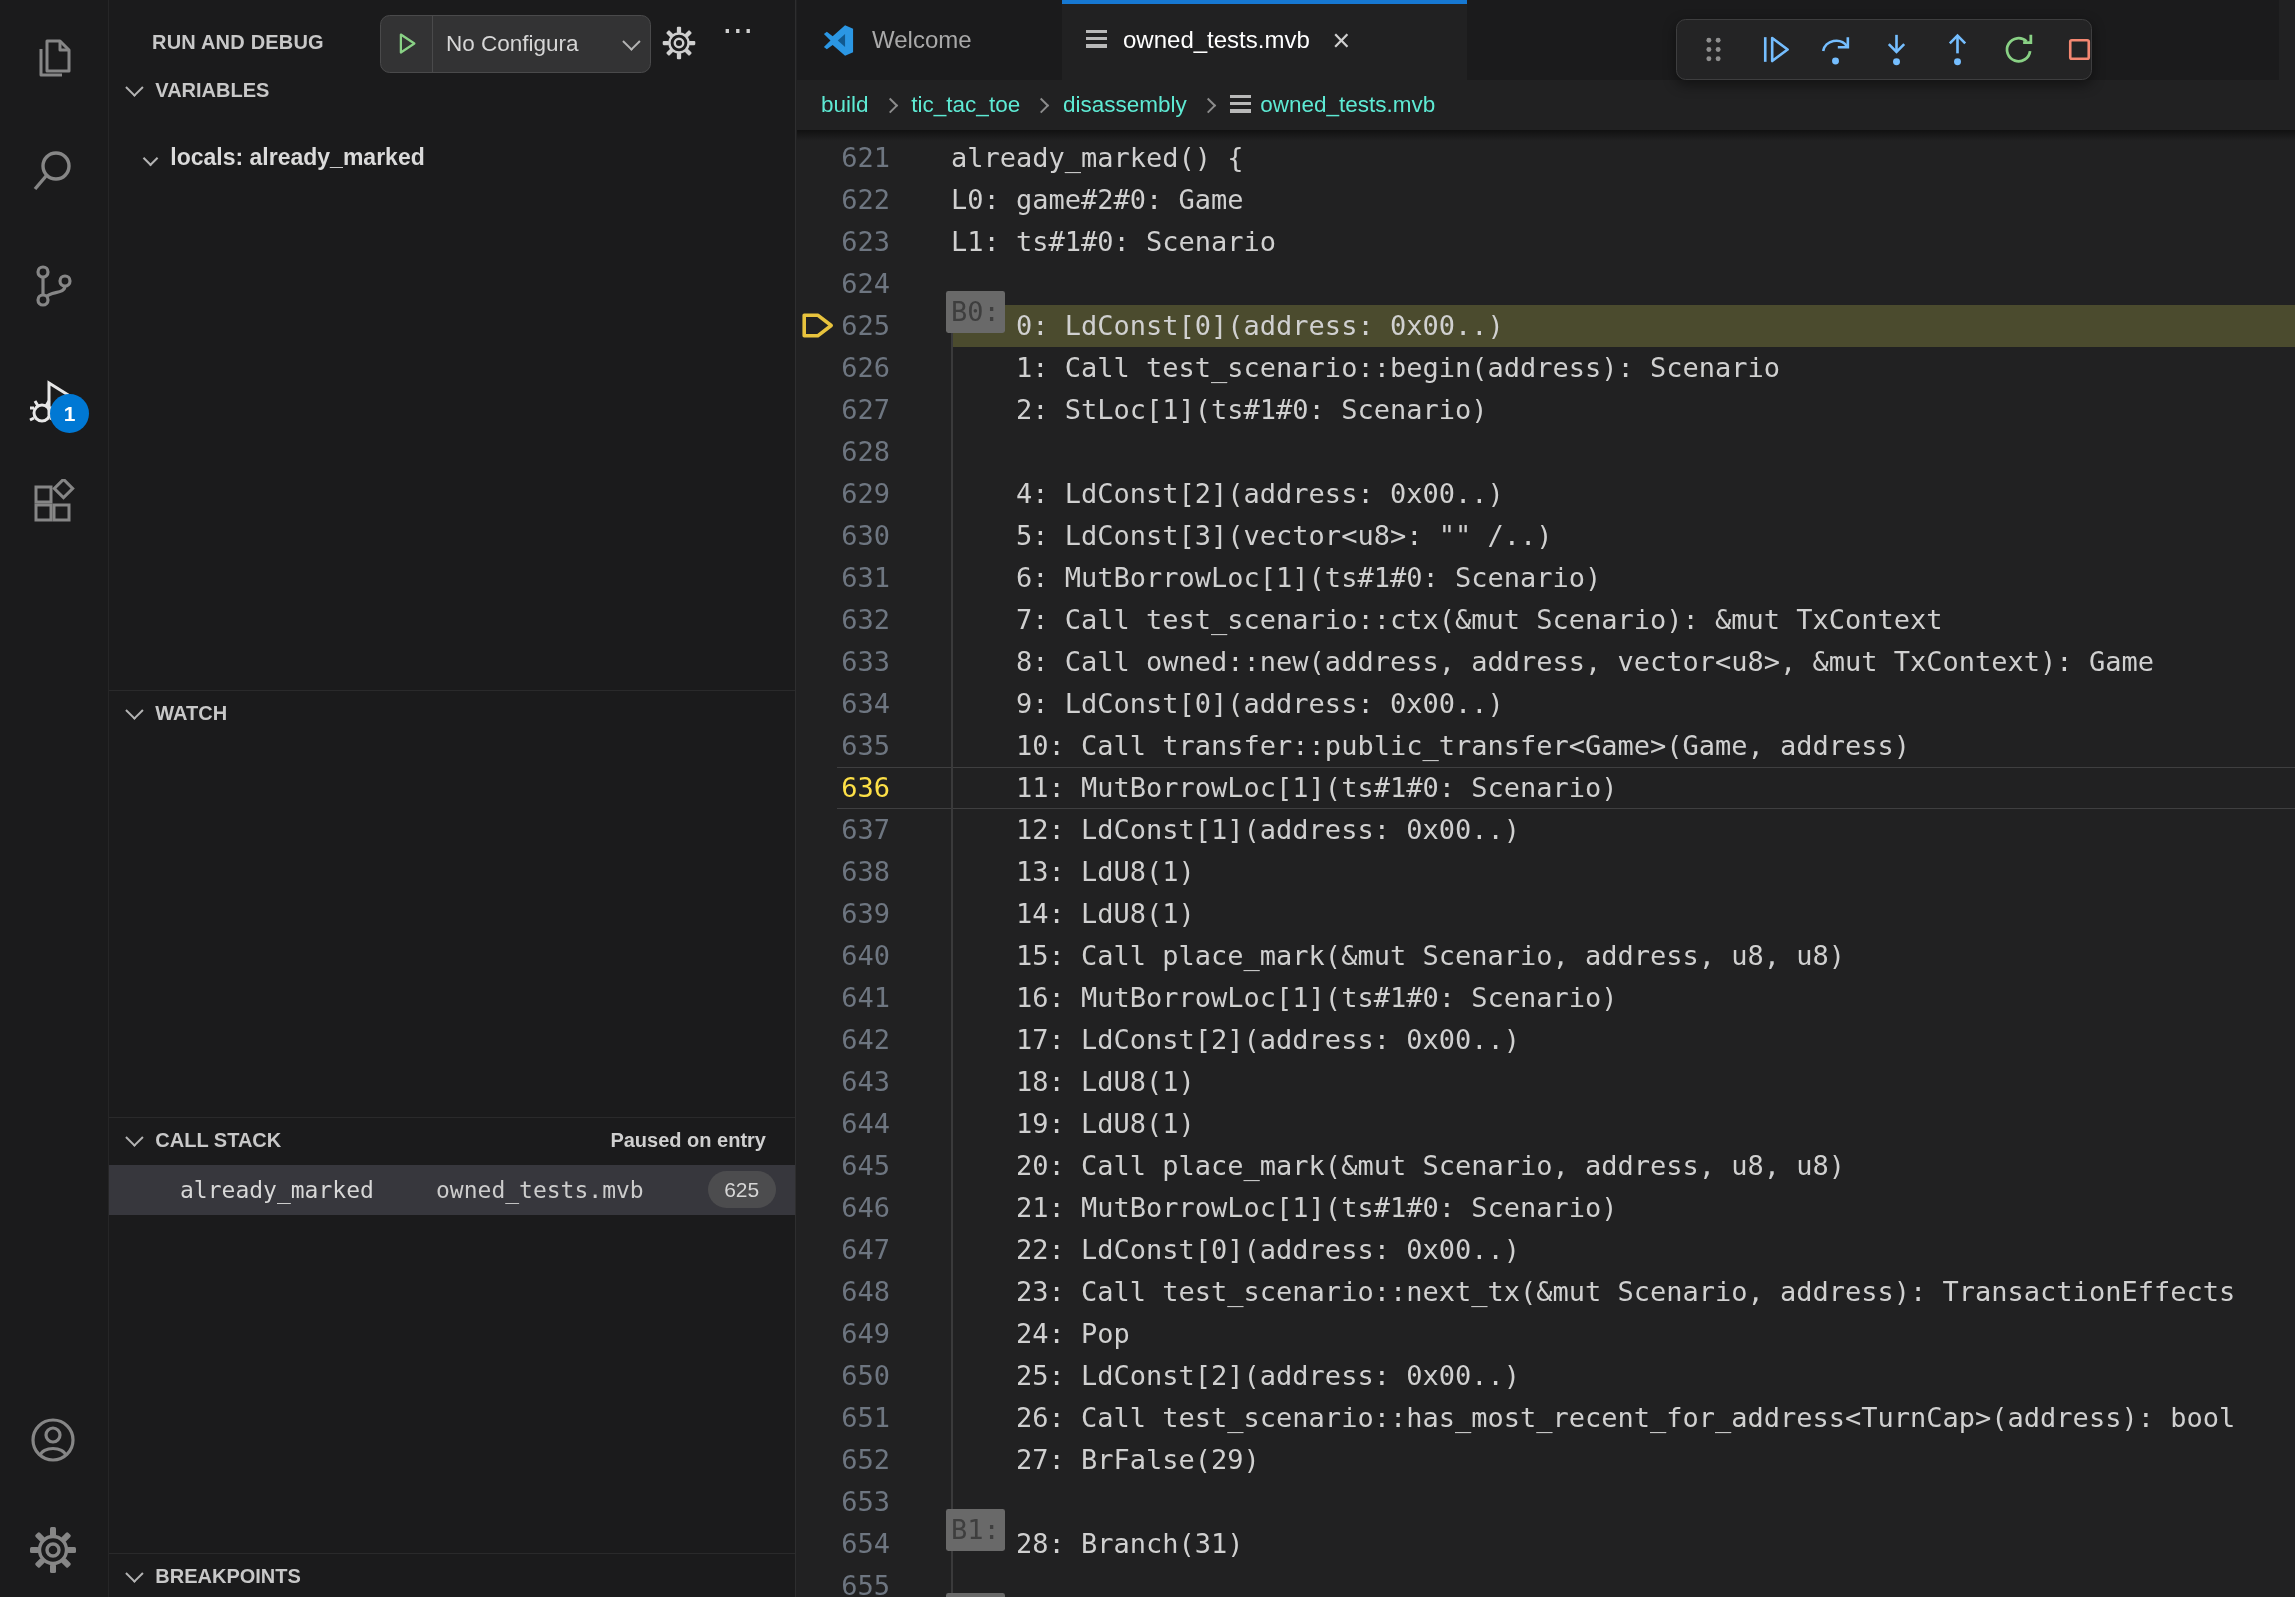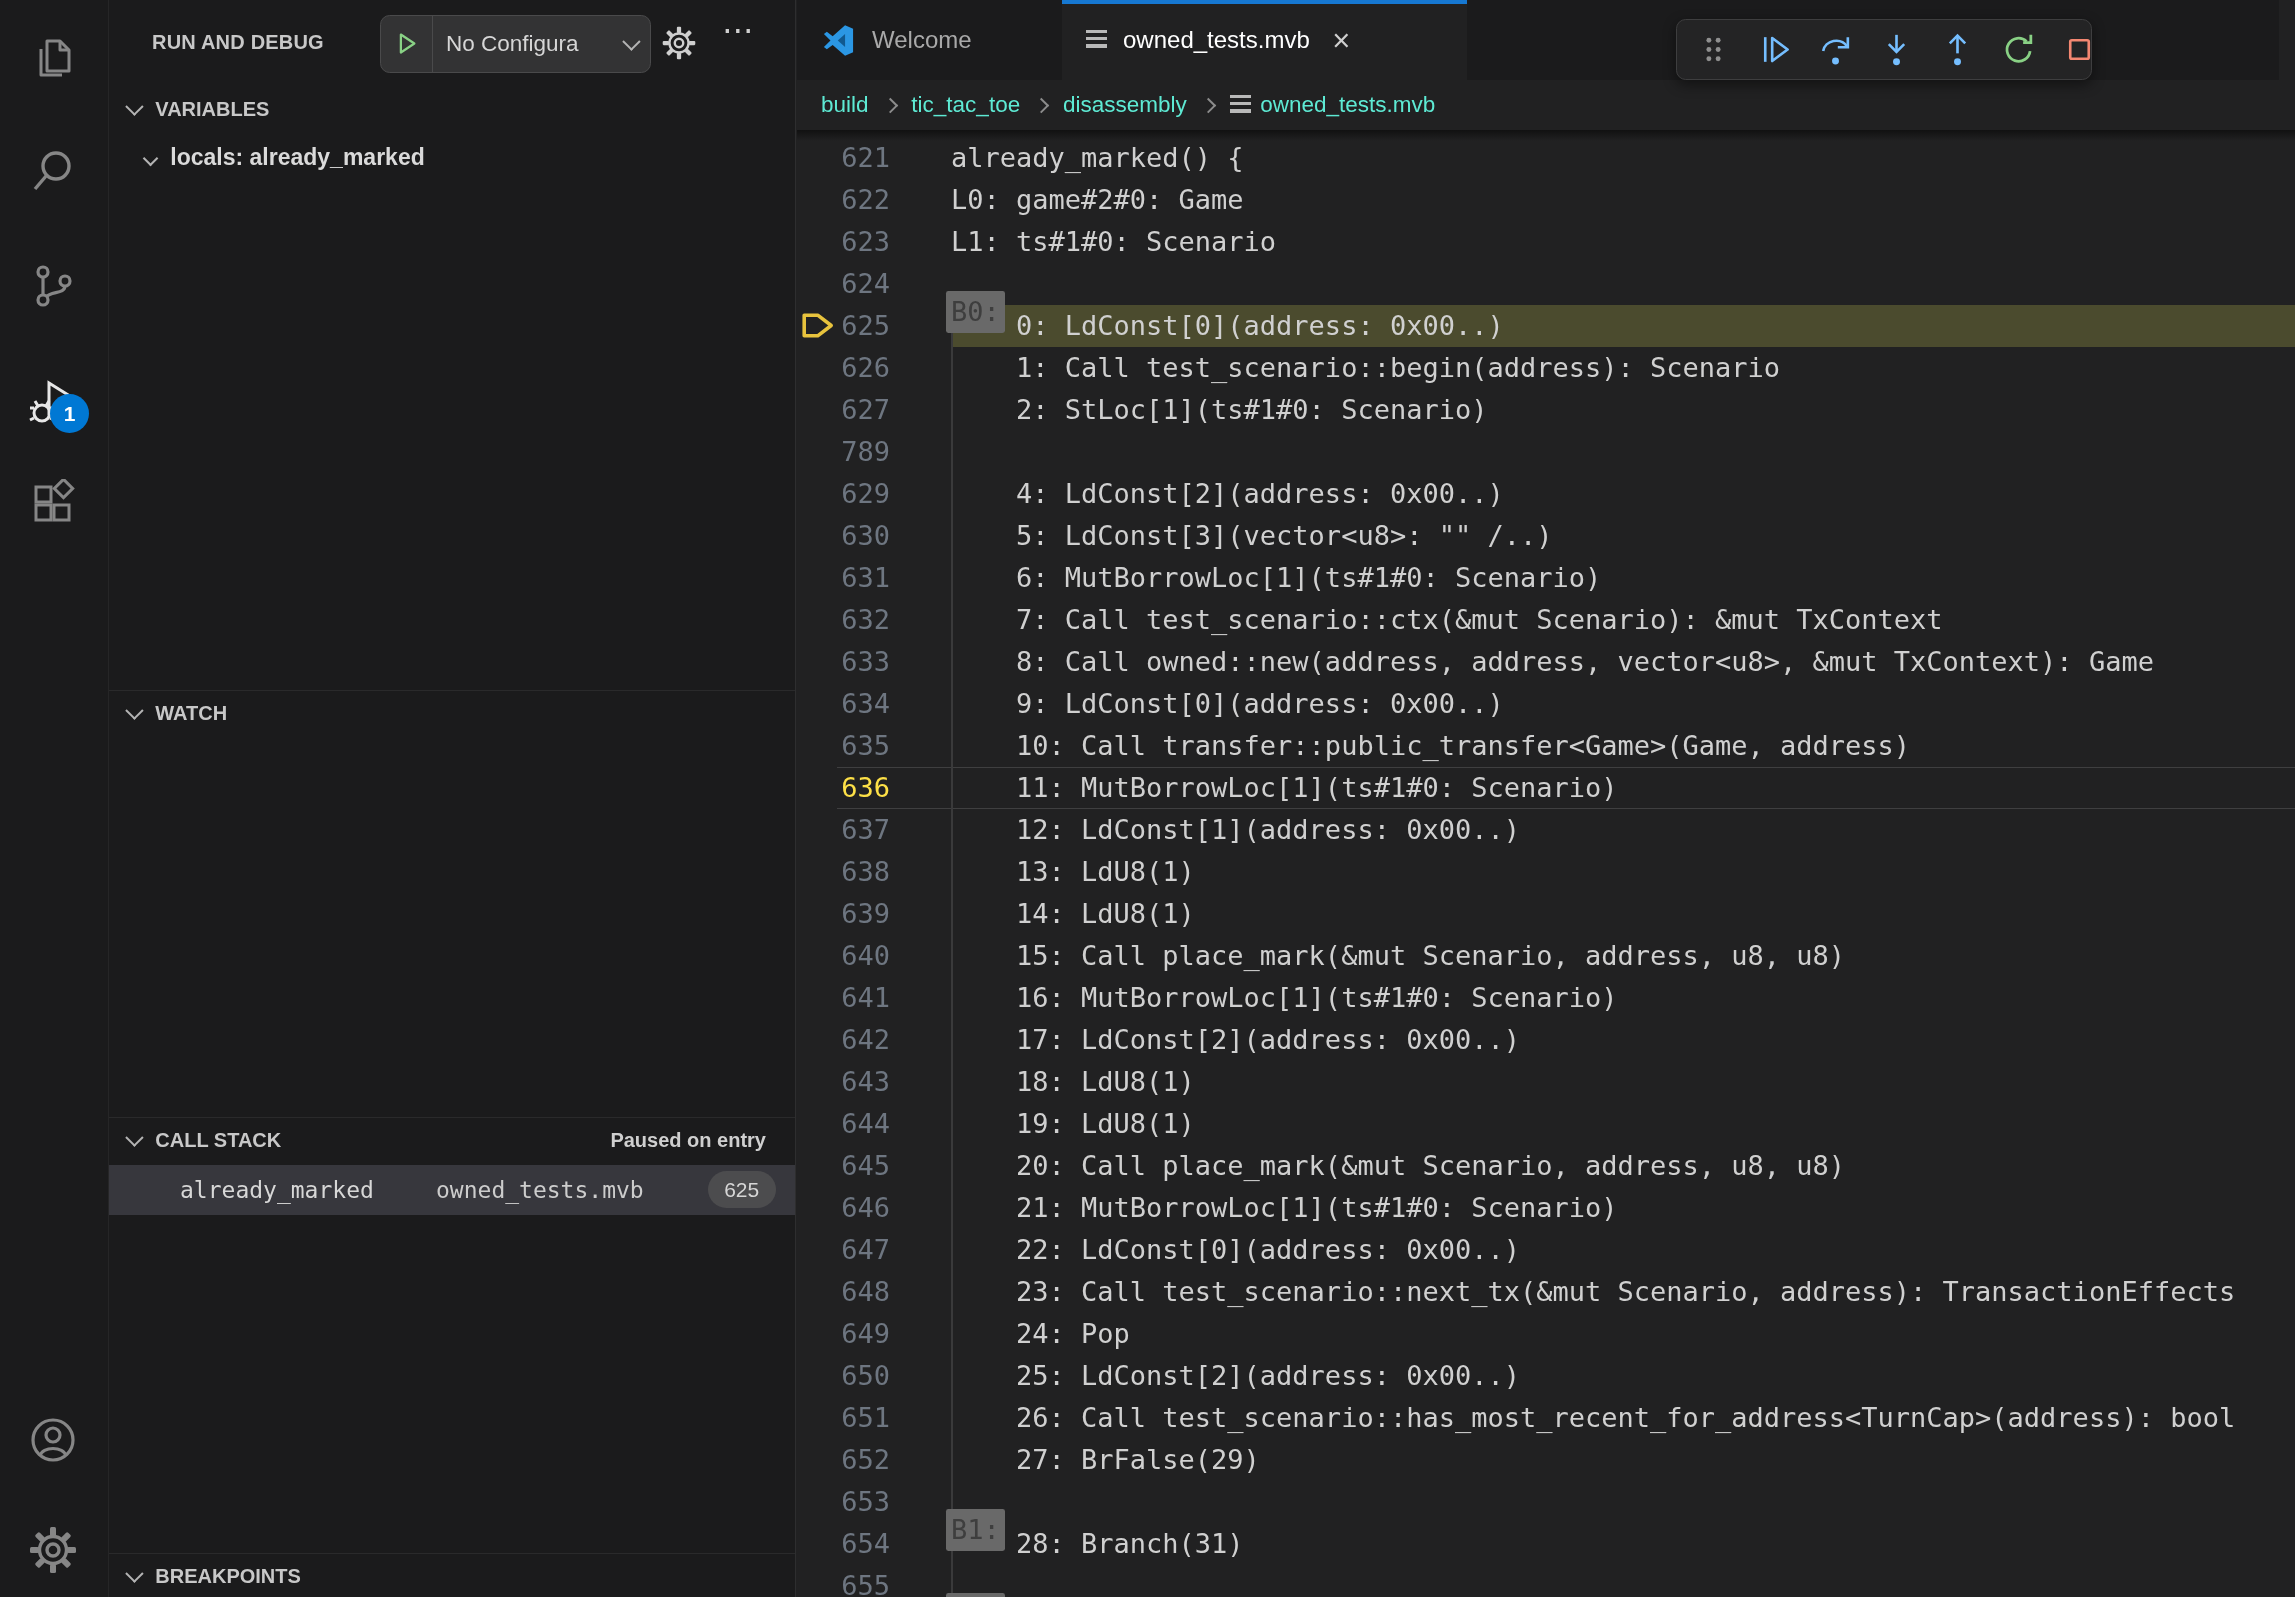--- a/index.html
+++ b/index.html
@@ -268,7 +268,7 @@
       <div class="sb-more">⋯</div>
     </div>
 
-    <div class="sb-header" style="top:87px"><span class="chev"></span><span>VARIABLES</span></div>
+    <div class="sb-header" style="top:68px"><span class="chev"></span><span>VARIABLES</span></div>
     <div class="sb-row" style="top:135px"><span class="chev small"></span><span>locals: already_marked</span></div>
 
     <div class="sb-header sb-divider" style="top:690px"><span class="chev"></span><span>WATCH</span></div>

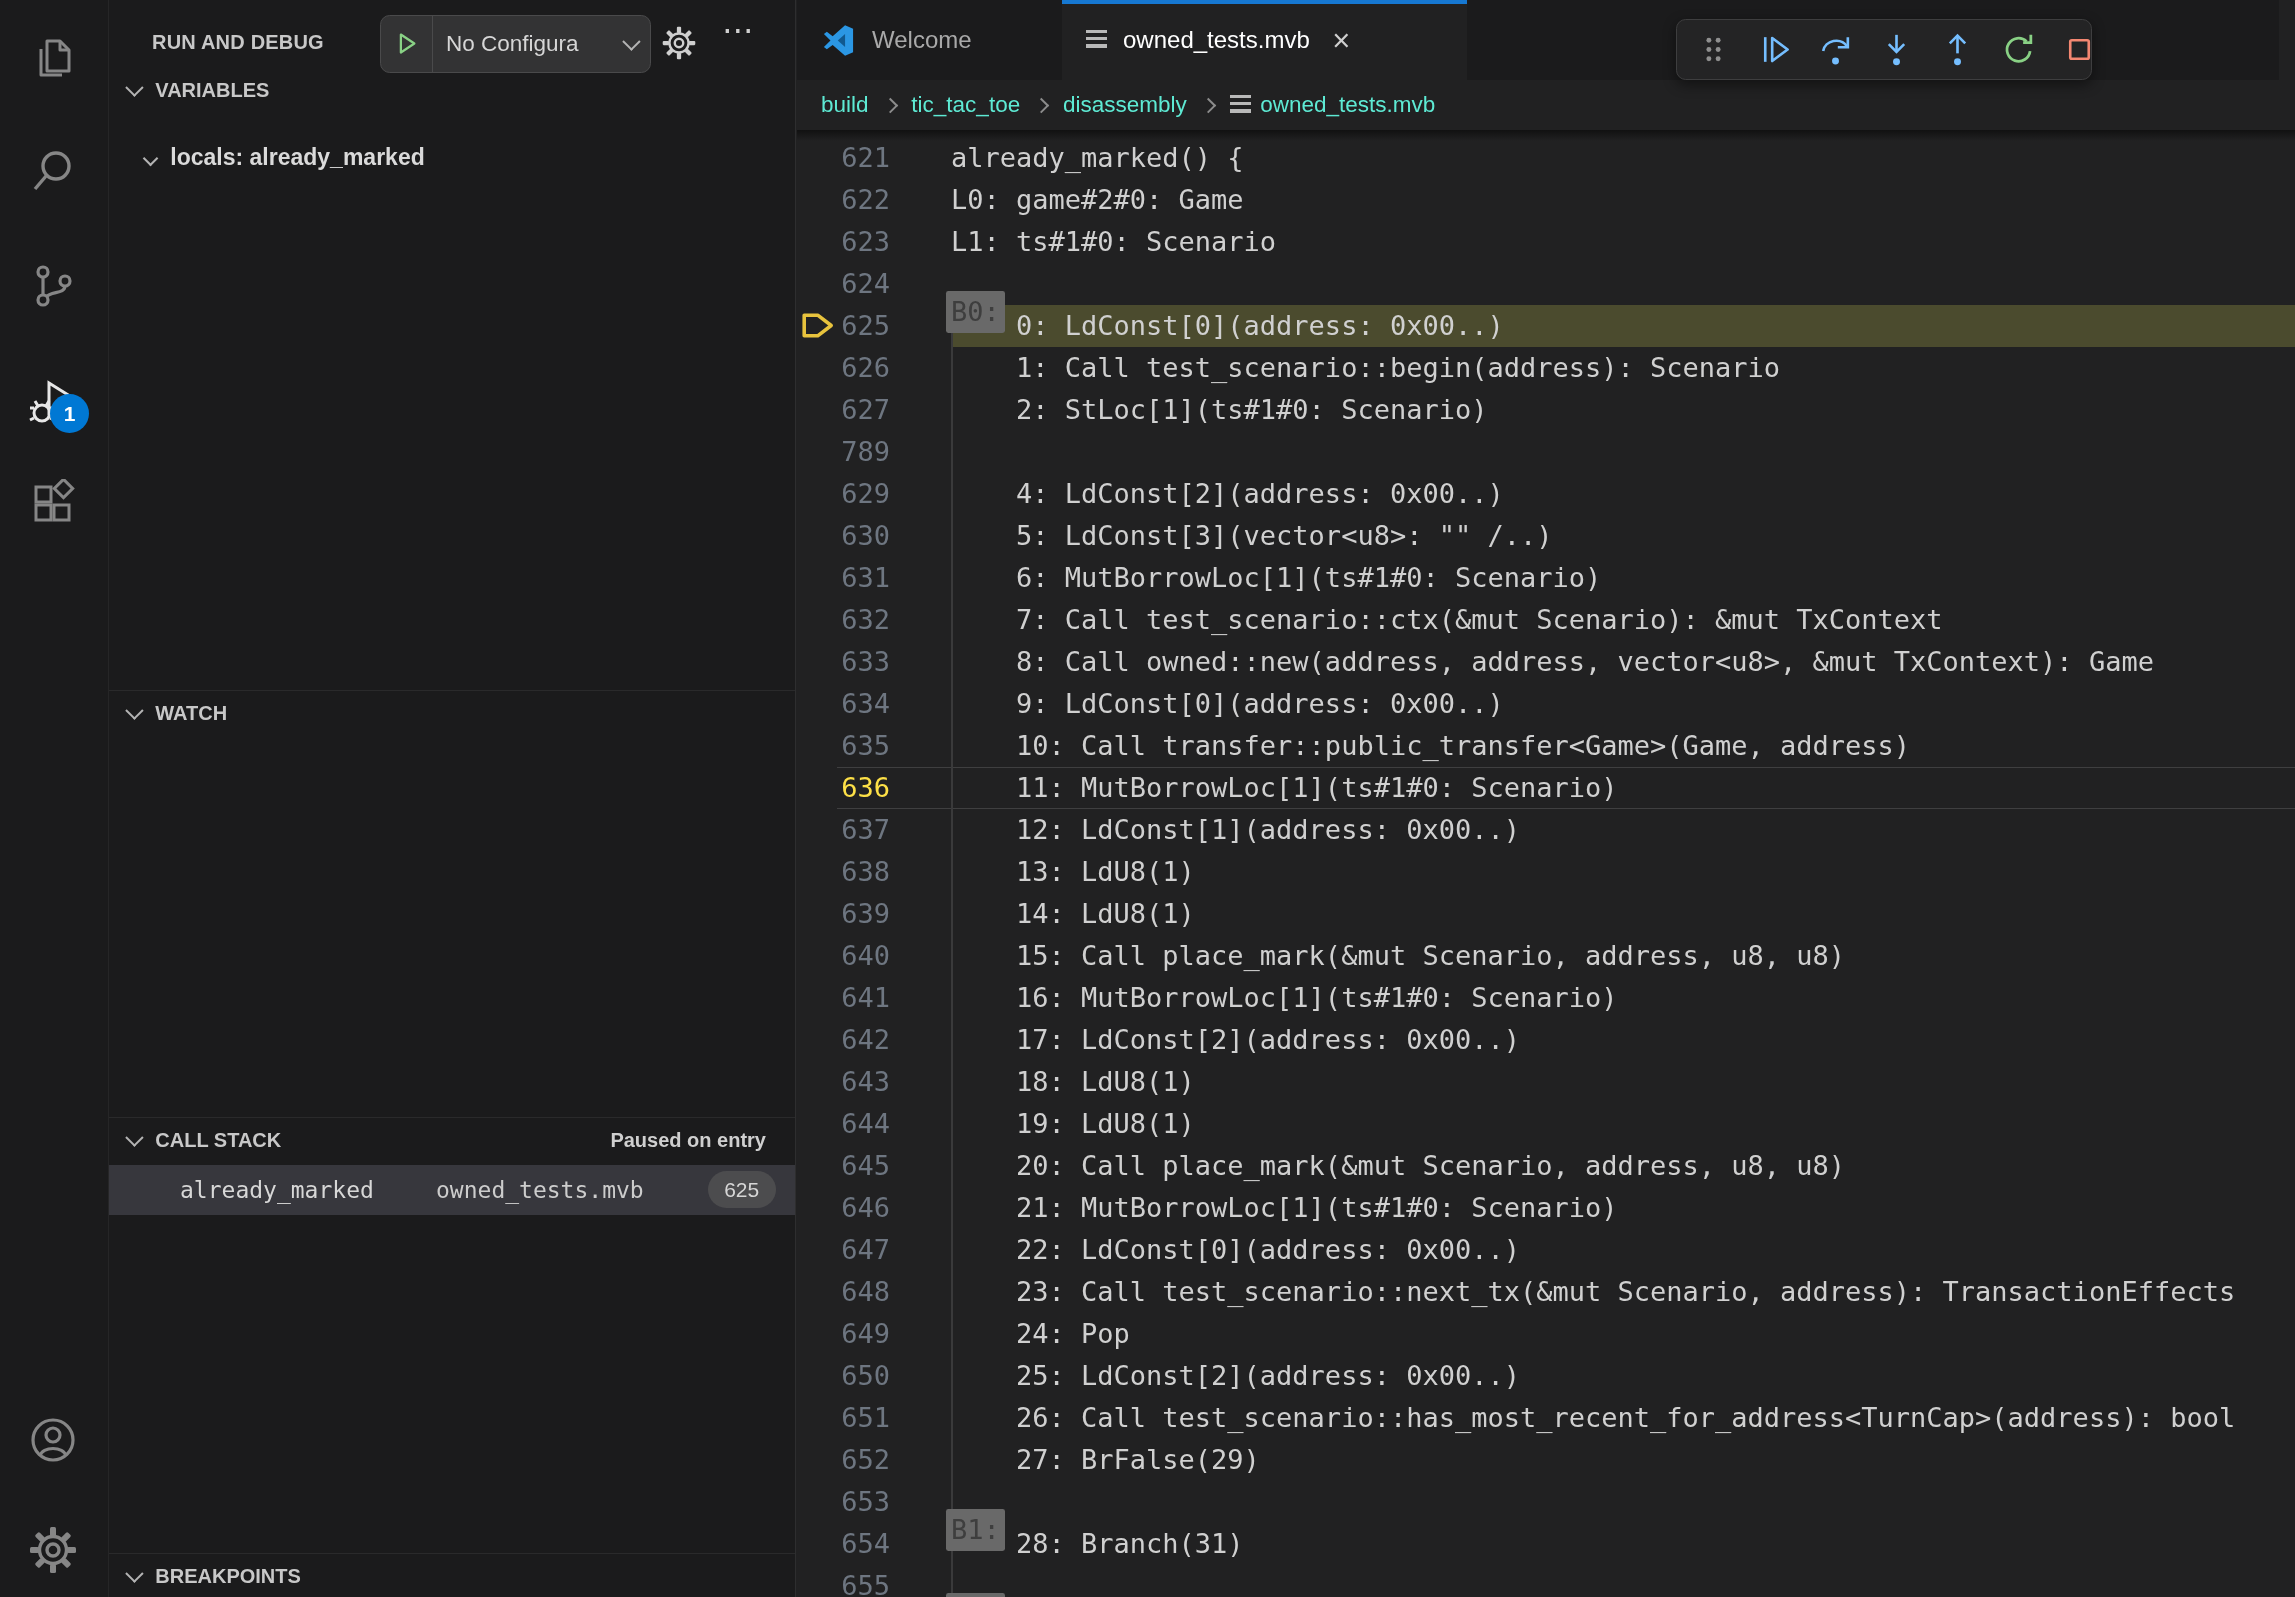--- a/index.html
+++ b/index.html
@@ -368,7 +368,7 @@
 
   <div class="row guide">
 
-    <span class="ln">789</span>
+    <span class="ln">628</span>
     <span class="guide-line"></span>
   </div>
 

